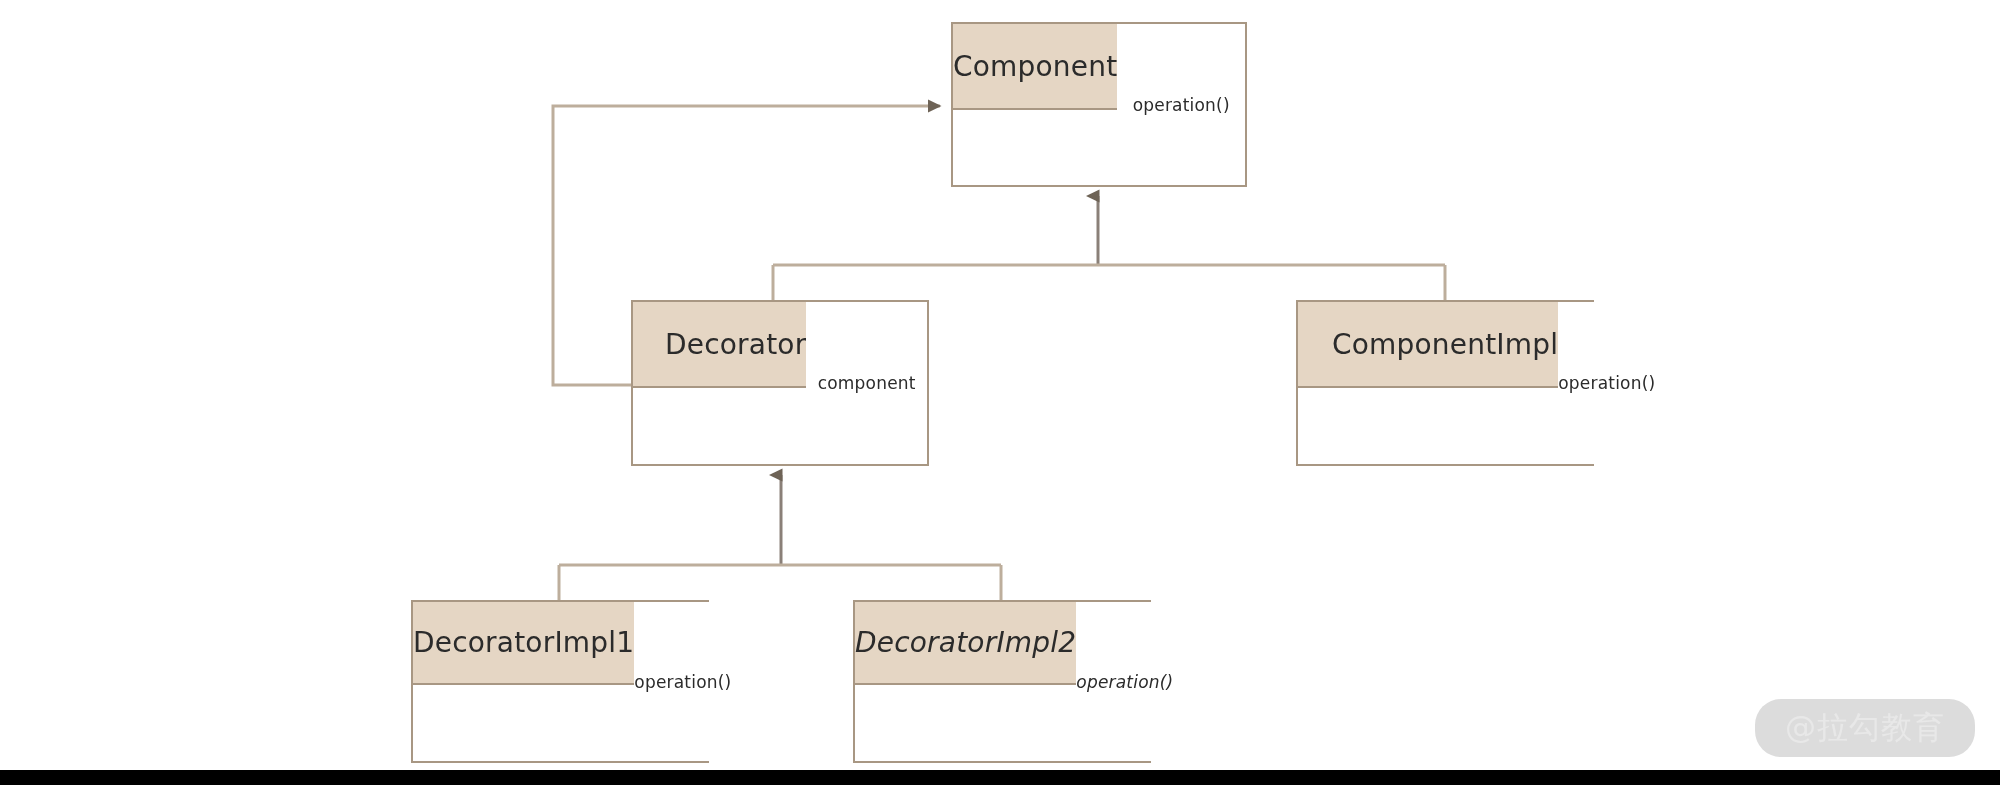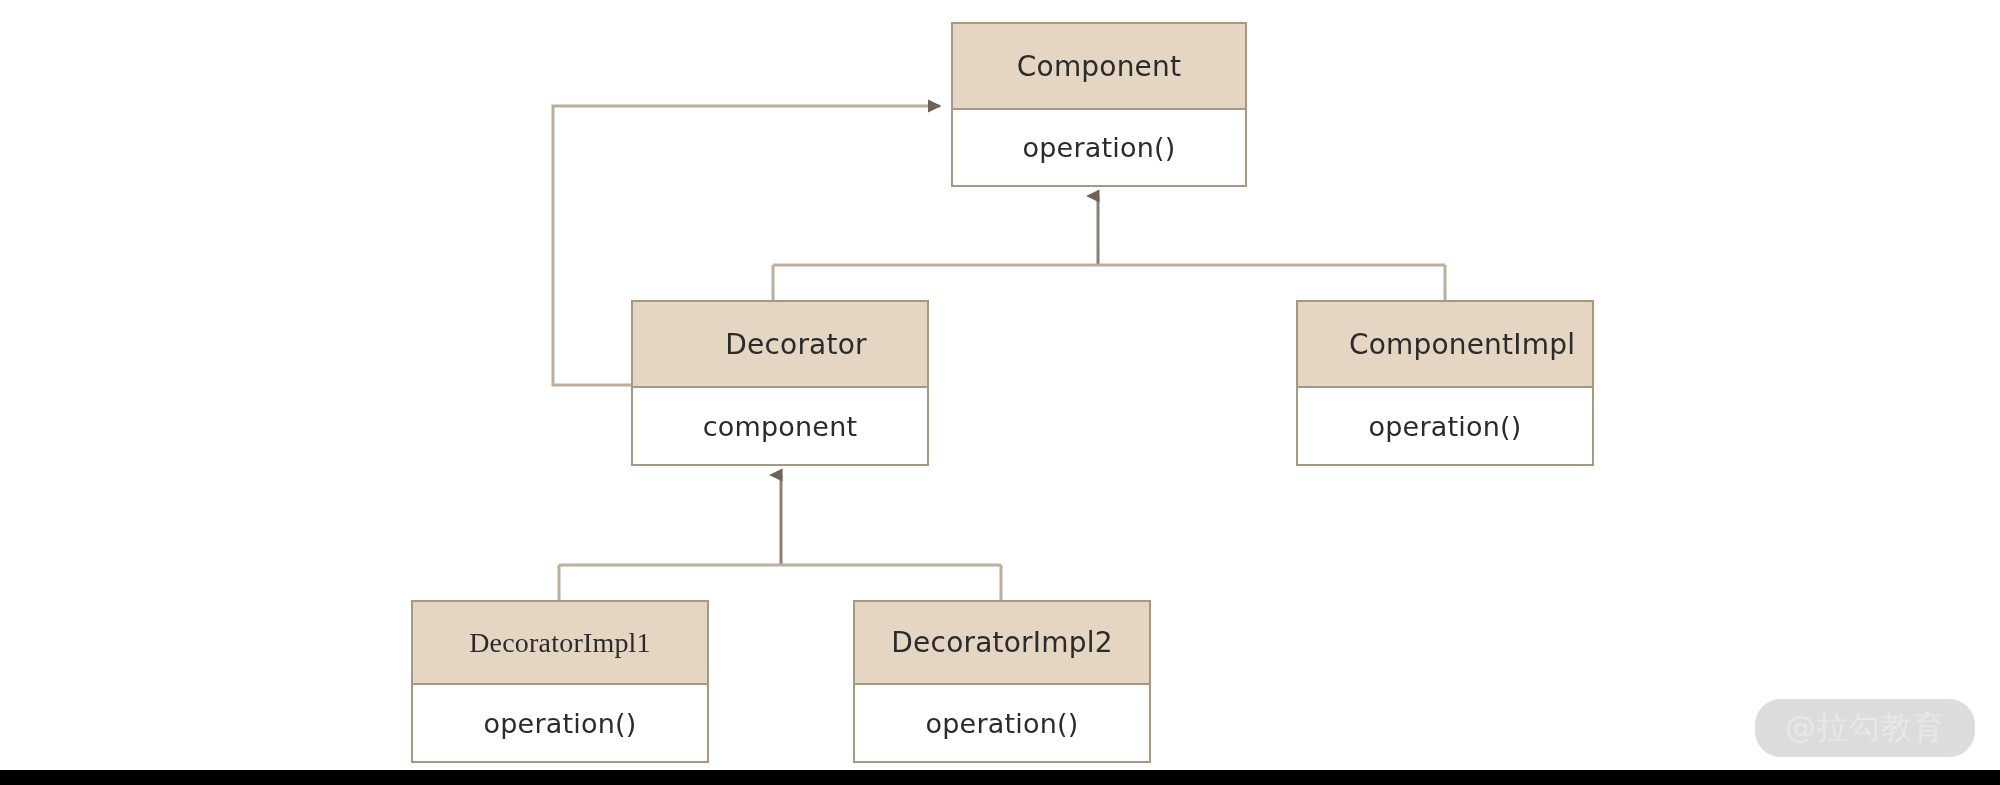--- a/index.html
+++ b/index.html
@@ -32,7 +32,7 @@
     border: 2px solid #a89783;
     background: #ffffff;
     display: flex;
-    flex-direction: column;
+    flex-direction: row;
   }
   .uml-header {
     box-sizing: border-box;

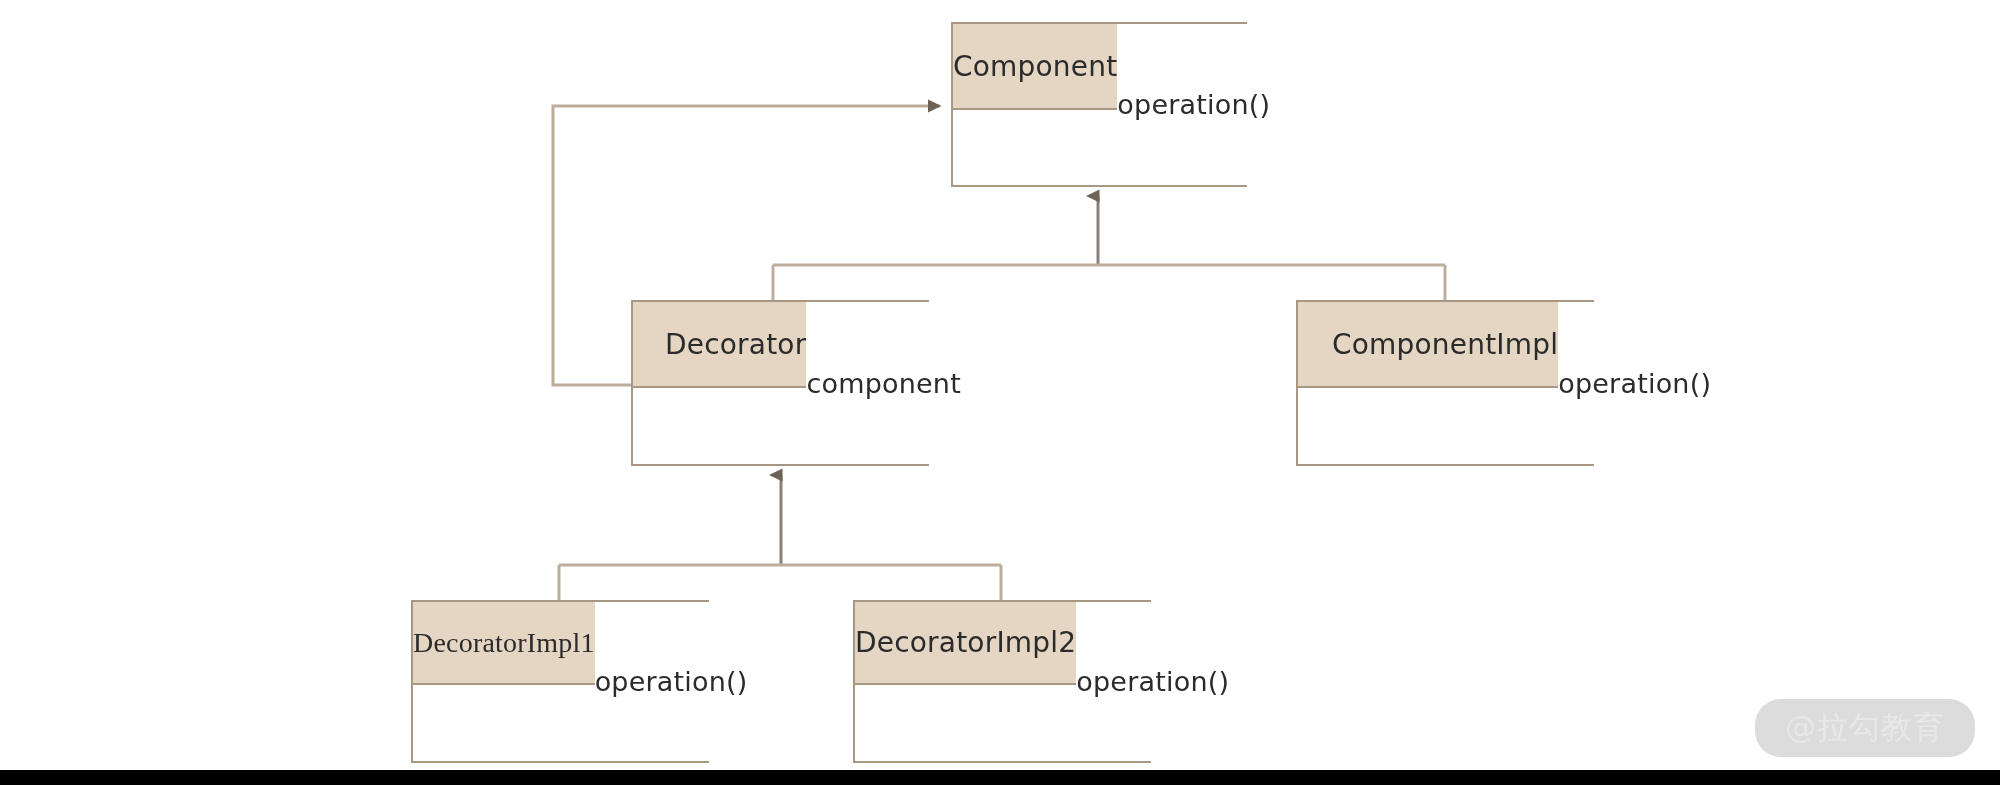--- a/index.html
+++ b/index.html
@@ -53,7 +53,7 @@
     align-items: center;
     justify-content: center;
     color: #2b2b2b;
-    font-size: 27px;
+    font-size: 17px;
     letter-spacing: 0.2px;
     white-space: nowrap;
     flex: 1 1 auto;

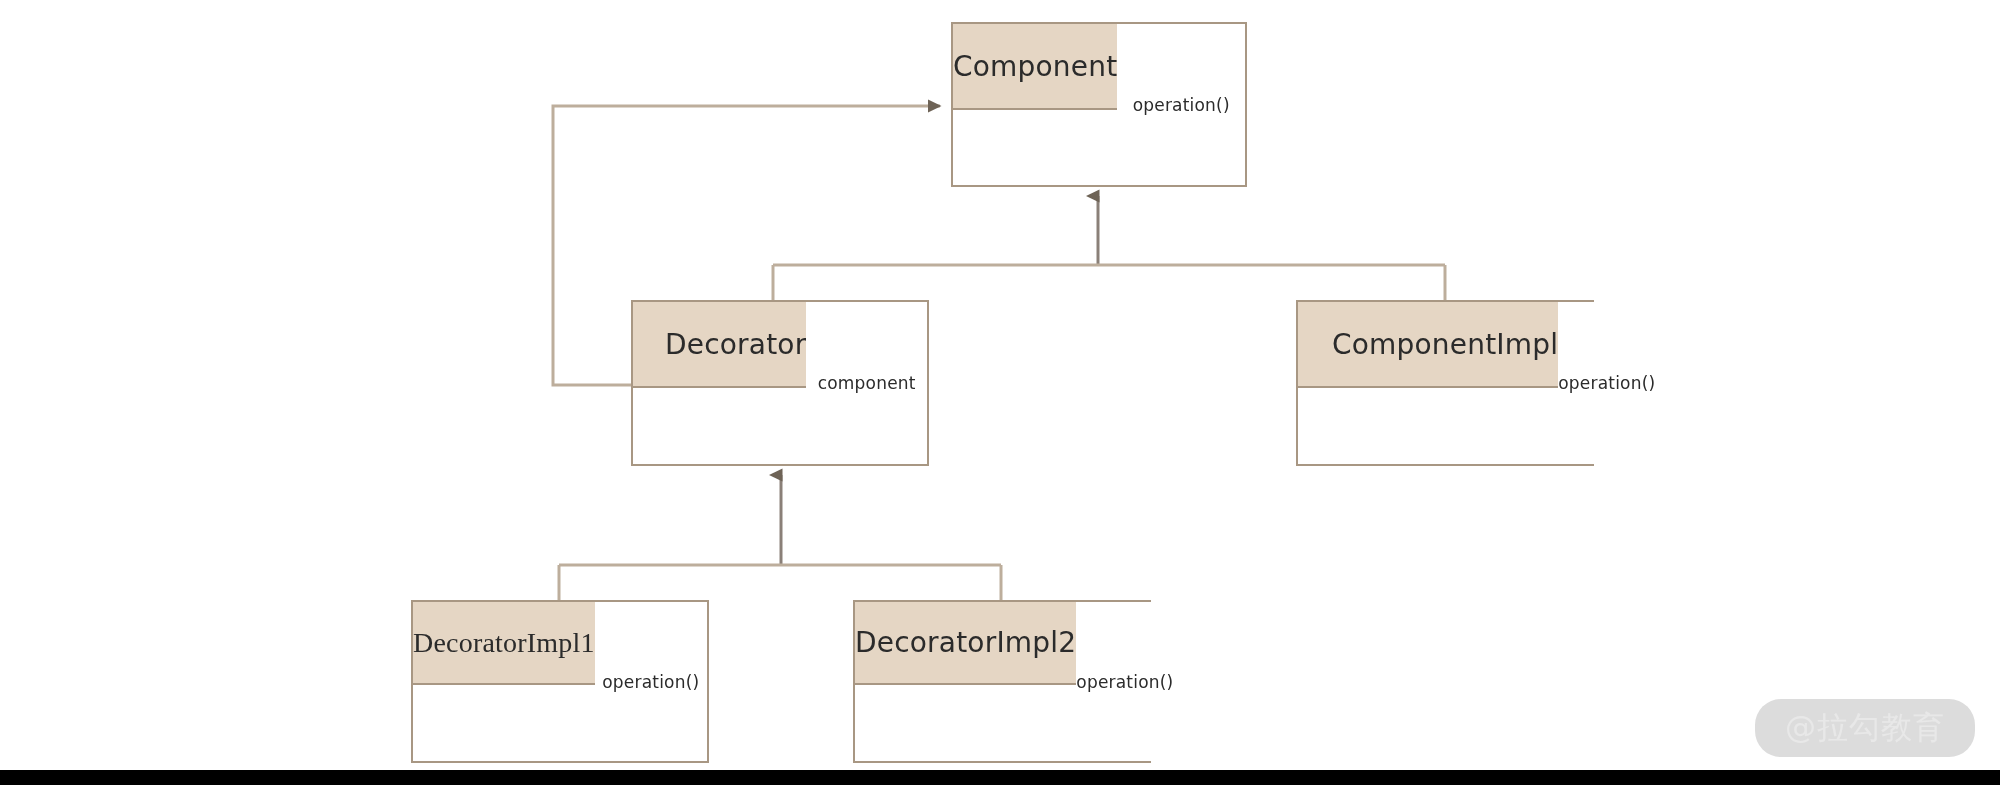--- a/index.html
+++ b/index.html
@@ -66,7 +66,7 @@
   #class-componentimpl  { left: 1296px; top: 300px; width: 298px; height: 166px; }
   #class-componentimpl .uml-header { height: 86px; padding-left: 34px; }
   #class-decoratorimpl1 { left: 411px;  top: 600px; width: 298px; height: 163px; }
-  #class-decoratorimpl1 .uml-header { height: 83px; font-family: Liberation Serif, serif; }
+  #class-decoratorimpl1 .uml-header { height: 83px; }
   #class-decoratorimpl2 { left: 853px;  top: 600px; width: 298px; height: 163px; }
   #class-decoratorimpl2 .uml-header { height: 83px; }
 

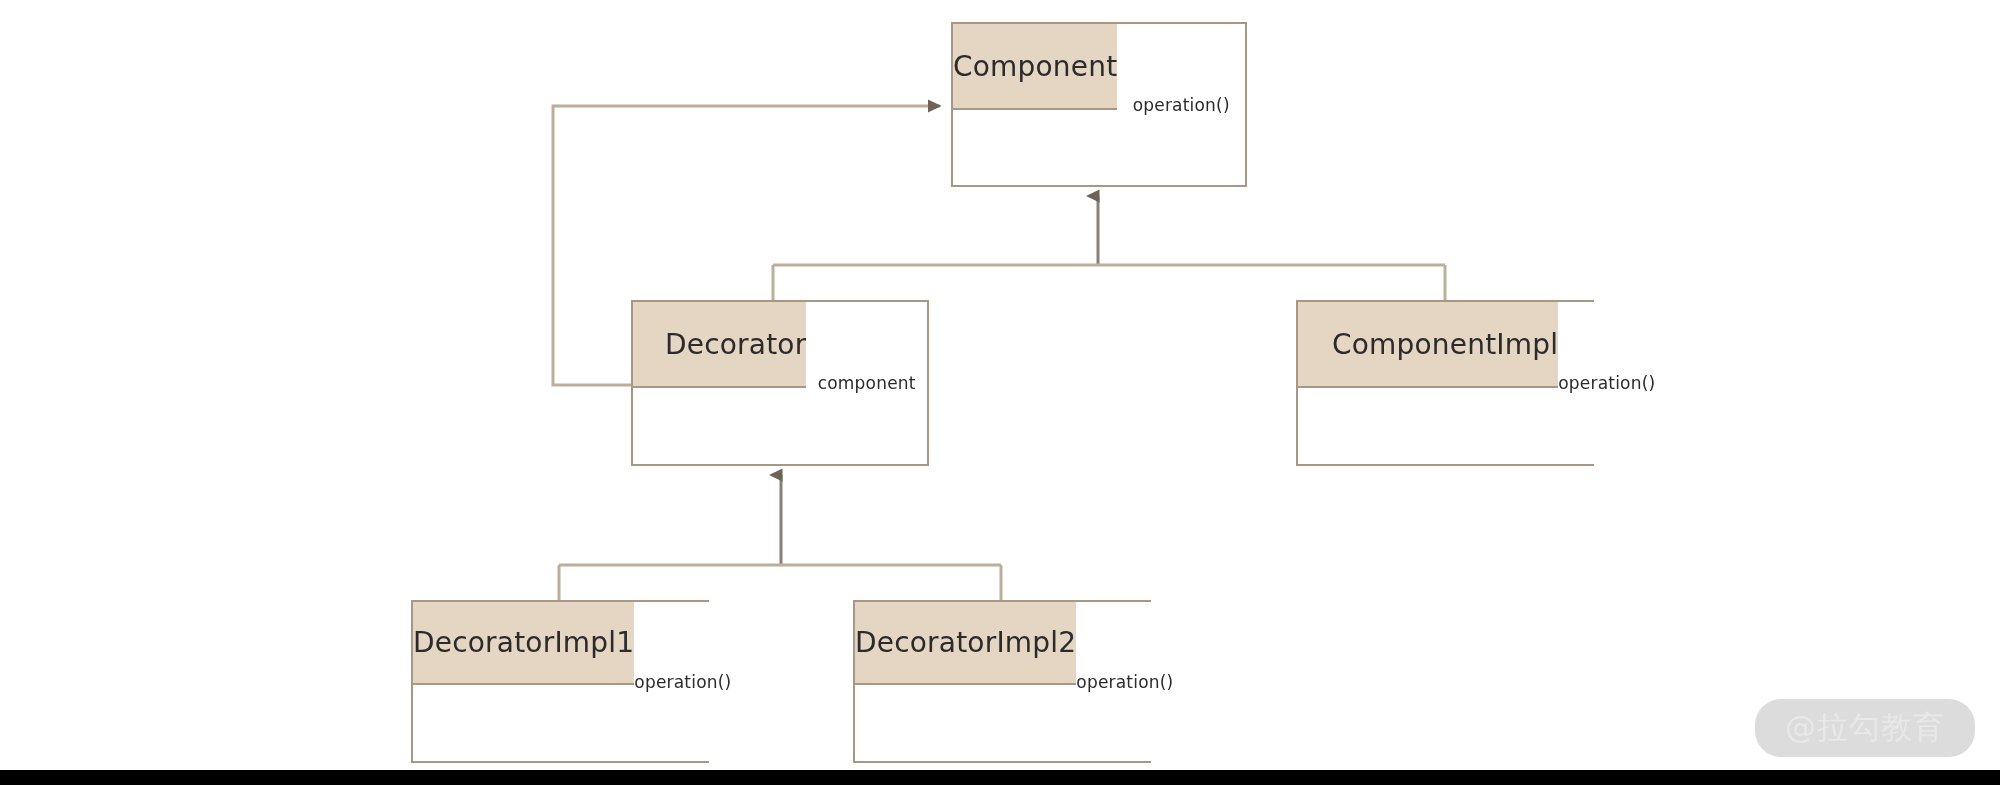--- a/index.html
+++ b/index.html
@@ -67,7 +67,7 @@
   #class-componentimpl .uml-header { height: 86px; padding-left: 34px; }
   #class-decoratorimpl1 { left: 411px;  top: 600px; width: 298px; height: 163px; }
   #class-decoratorimpl1 .uml-header { height: 83px; }
-  #class-decoratorimpl2 { left: 853px;  top: 600px; width: 298px; height: 163px; }
+  #class-decoratorimpl2 { left: 853px;  top: 600px; width: 298px; height: 163px; font-style: italic; }
   #class-decoratorimpl2 .uml-header { height: 83px; }
 
   #watermark {

